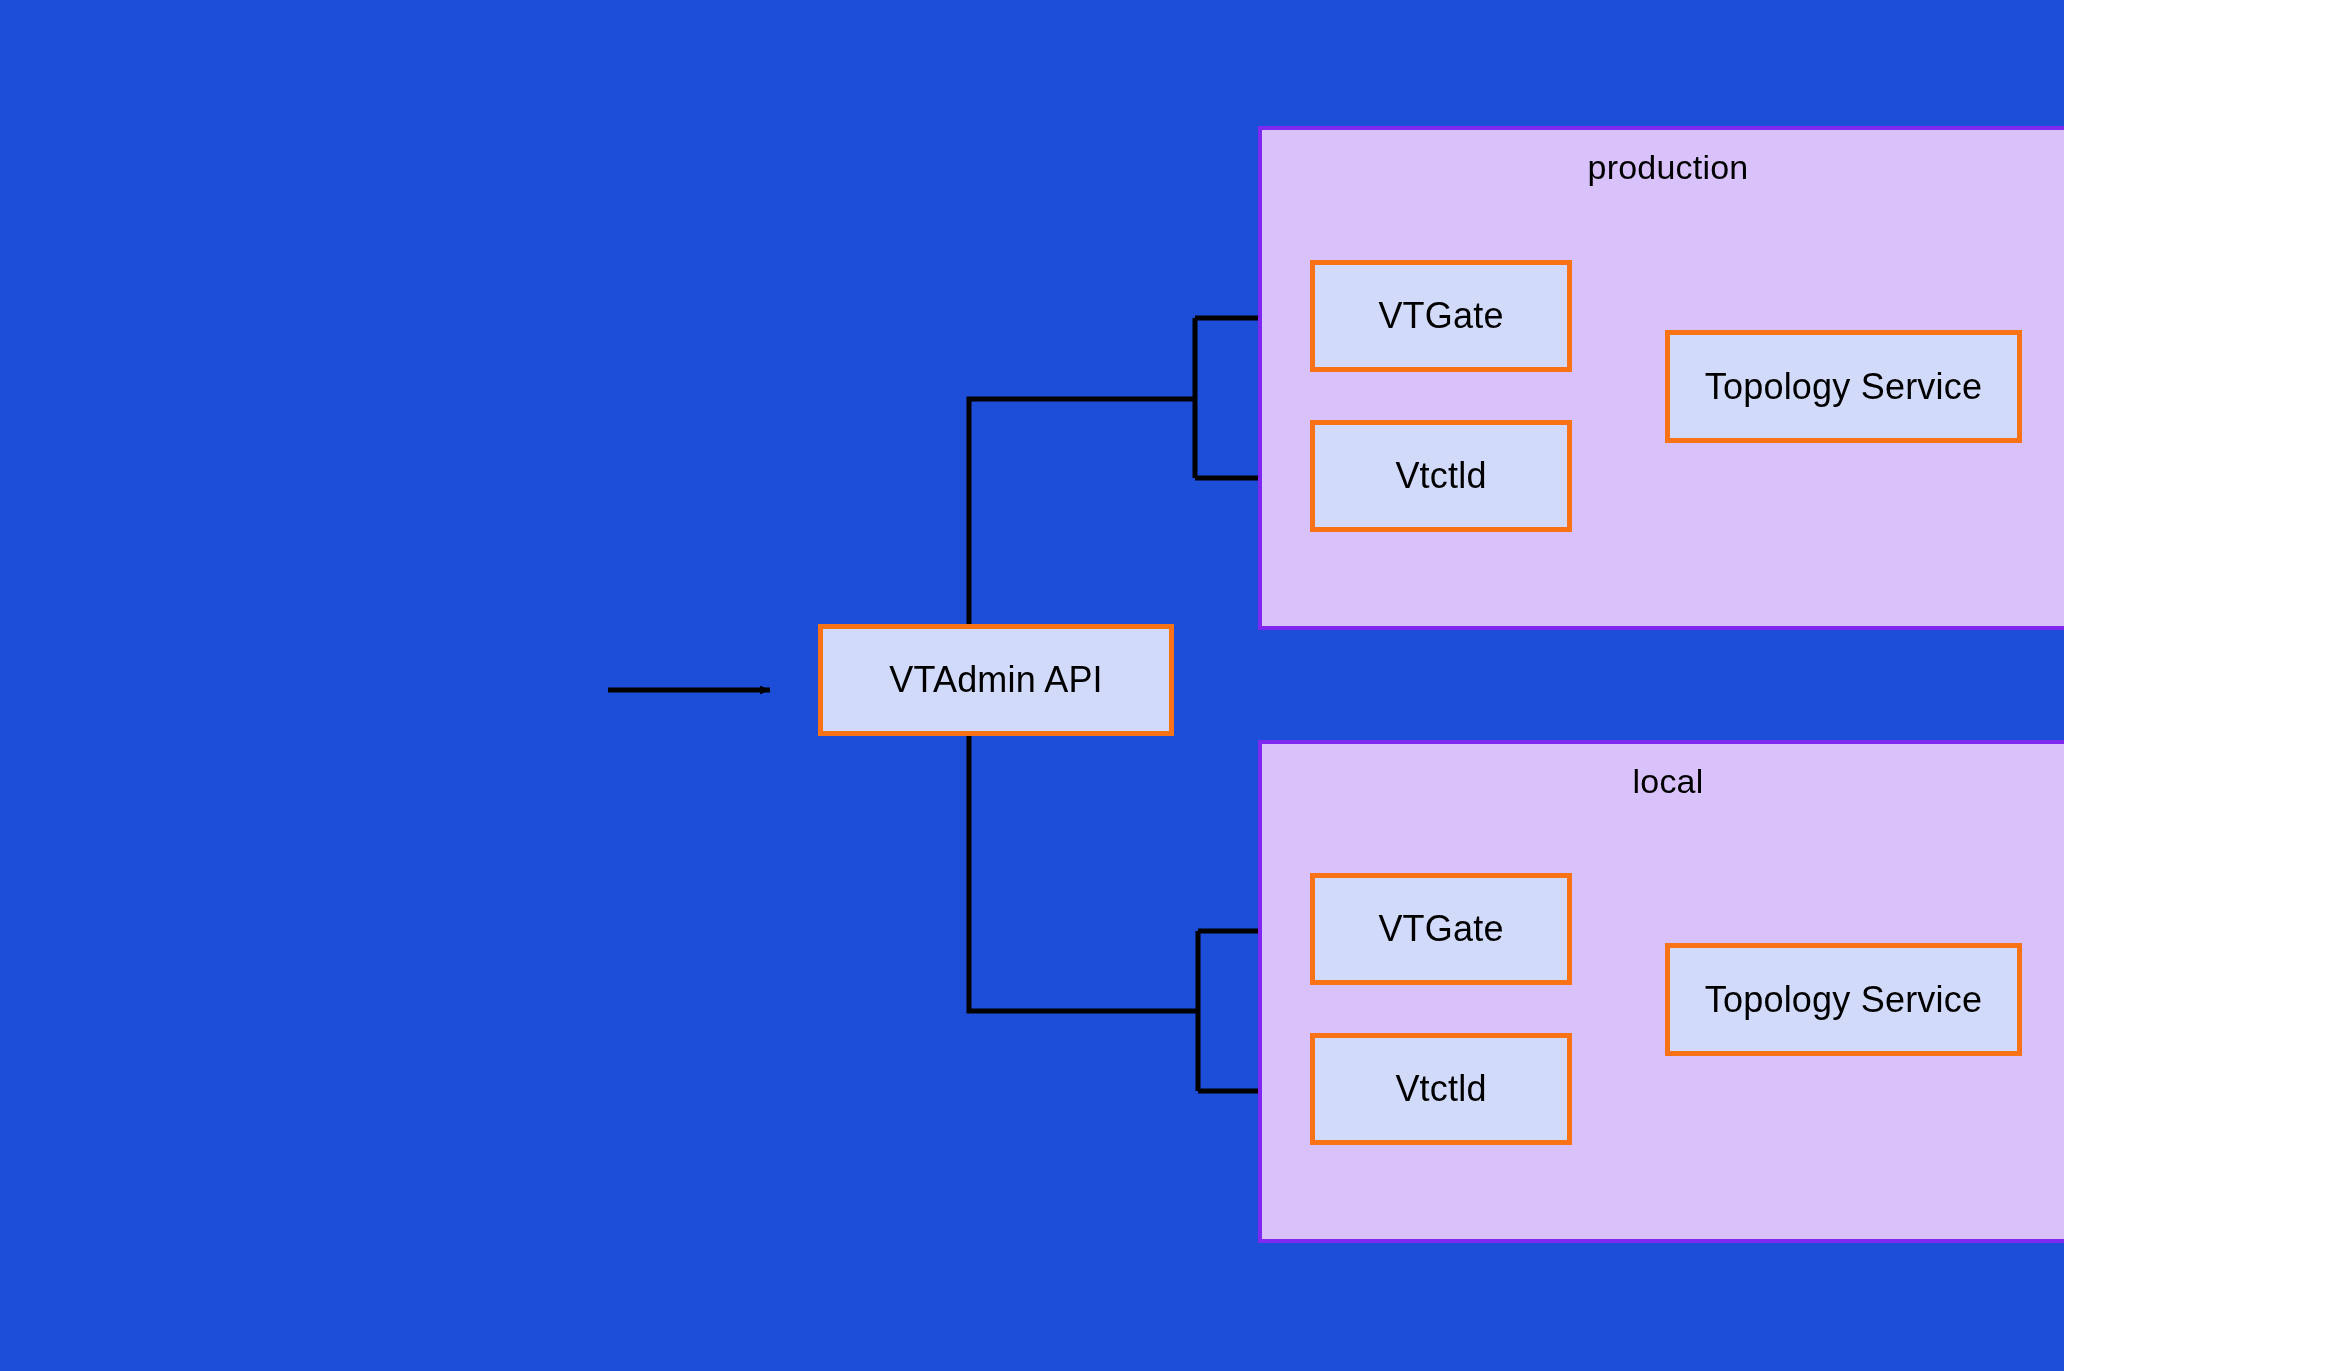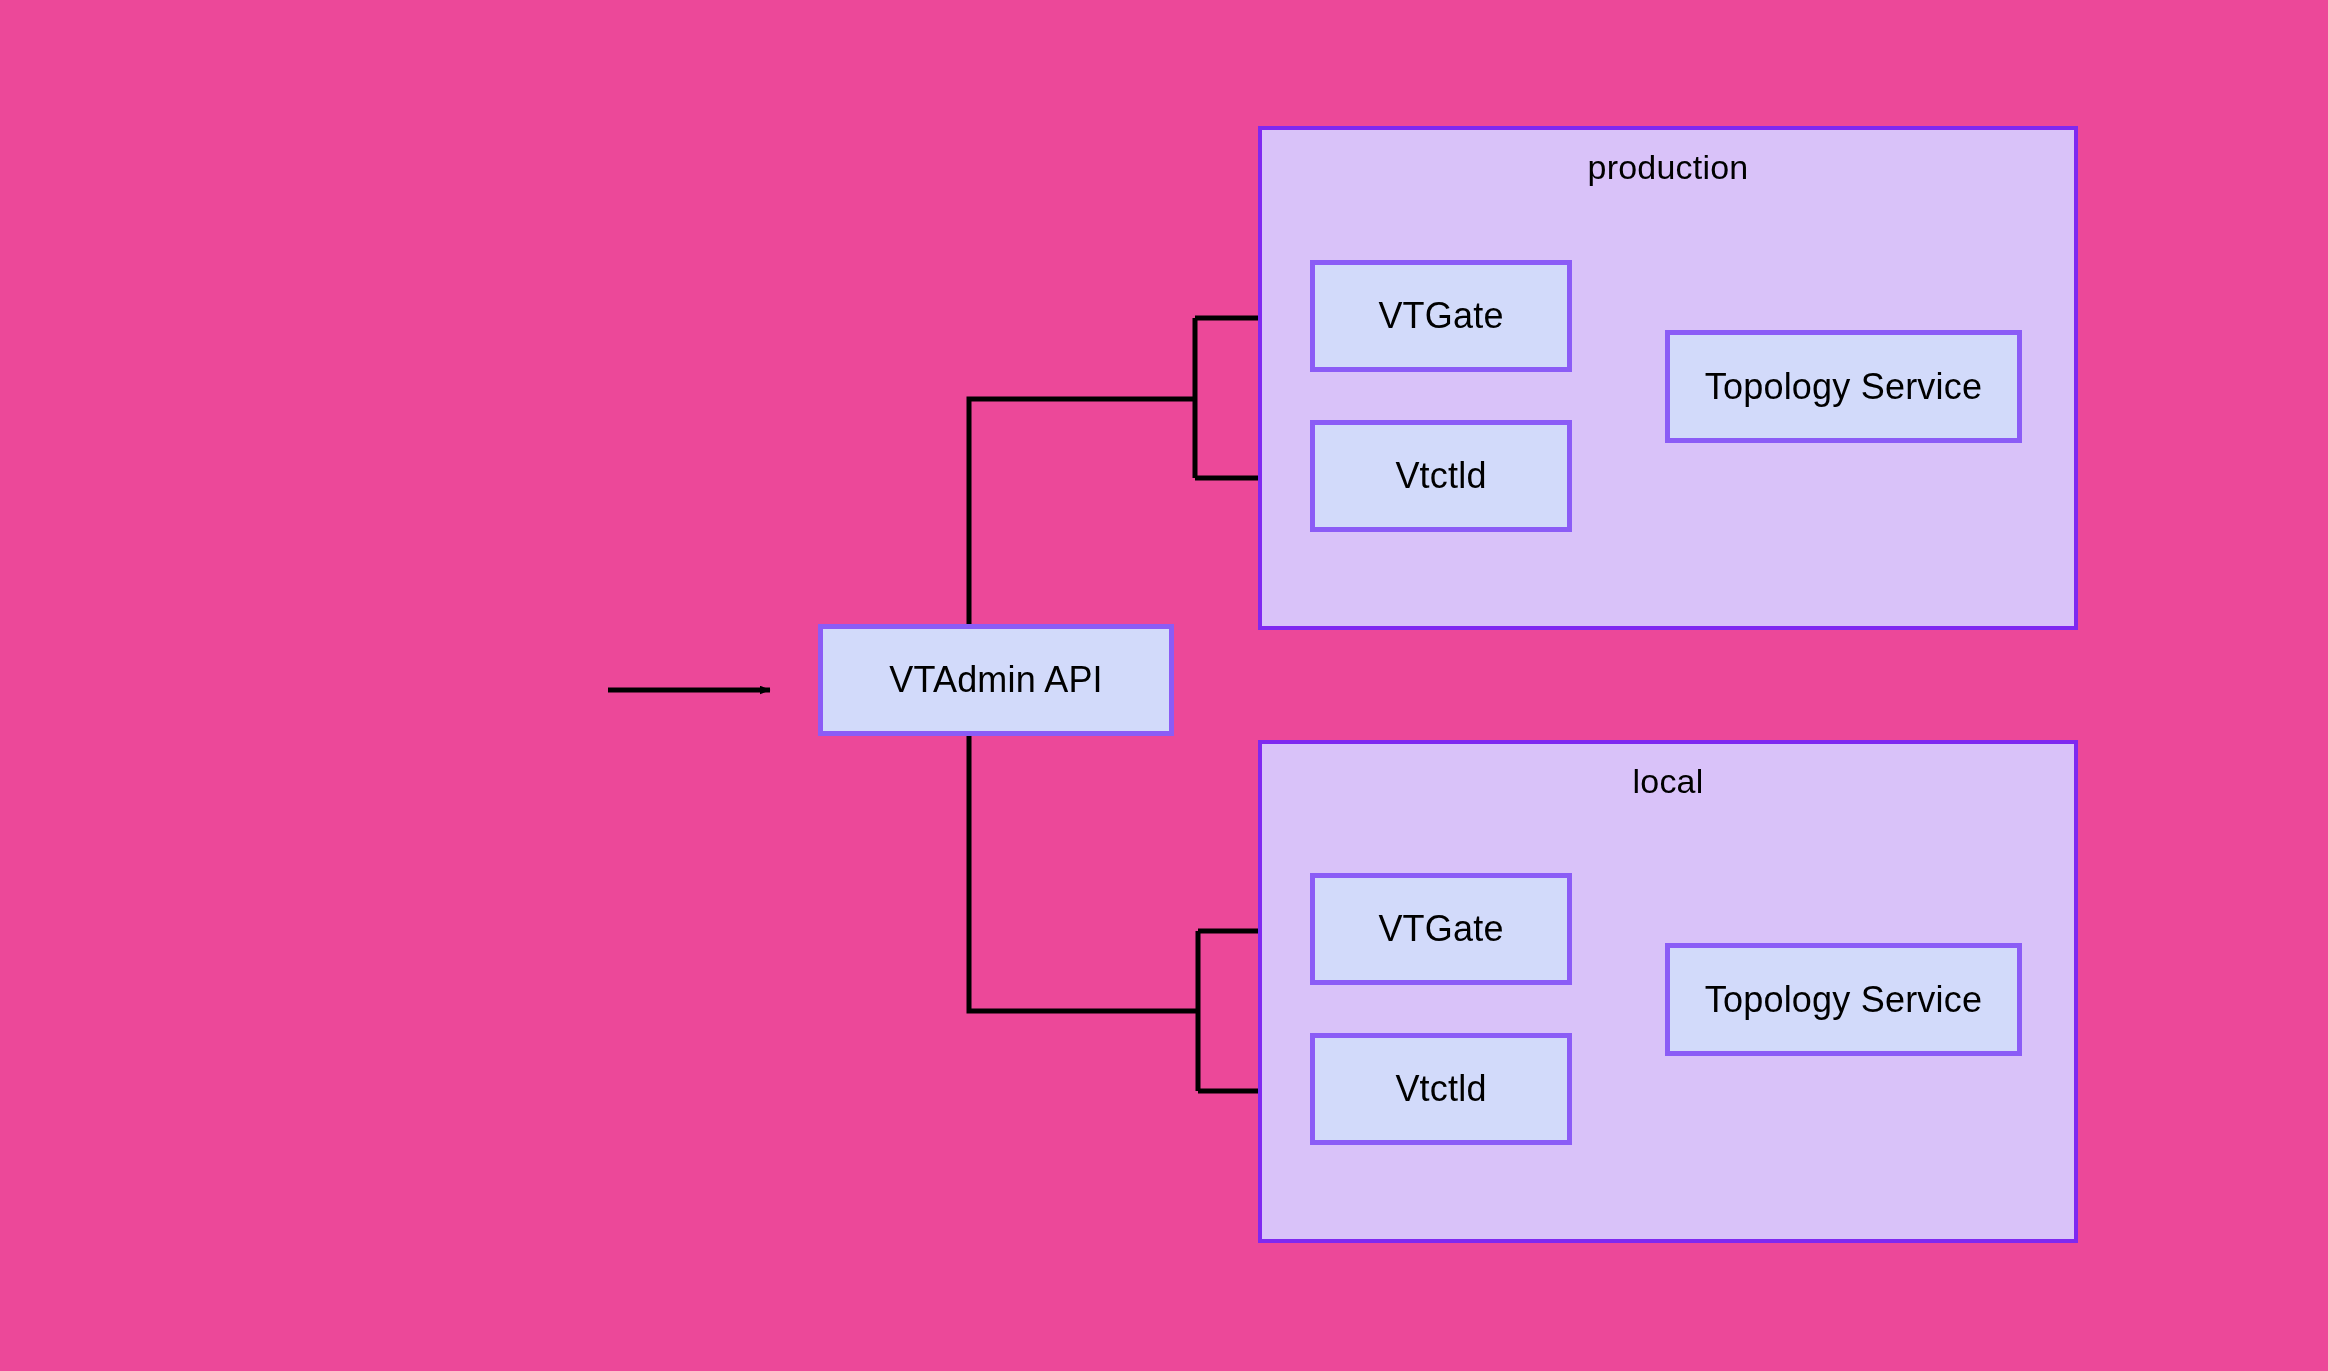--- a/index.html
+++ b/index.html
@@ -13,9 +13,9 @@
   }
   #diagram-root {
     position: relative;
-    width: 2328px;
+    width: 2064px;
     height: 1371px;
-    background: #ec4899;
+    background: #1d4ed8;
     overflow: hidden;
   }
   #edge-layer {

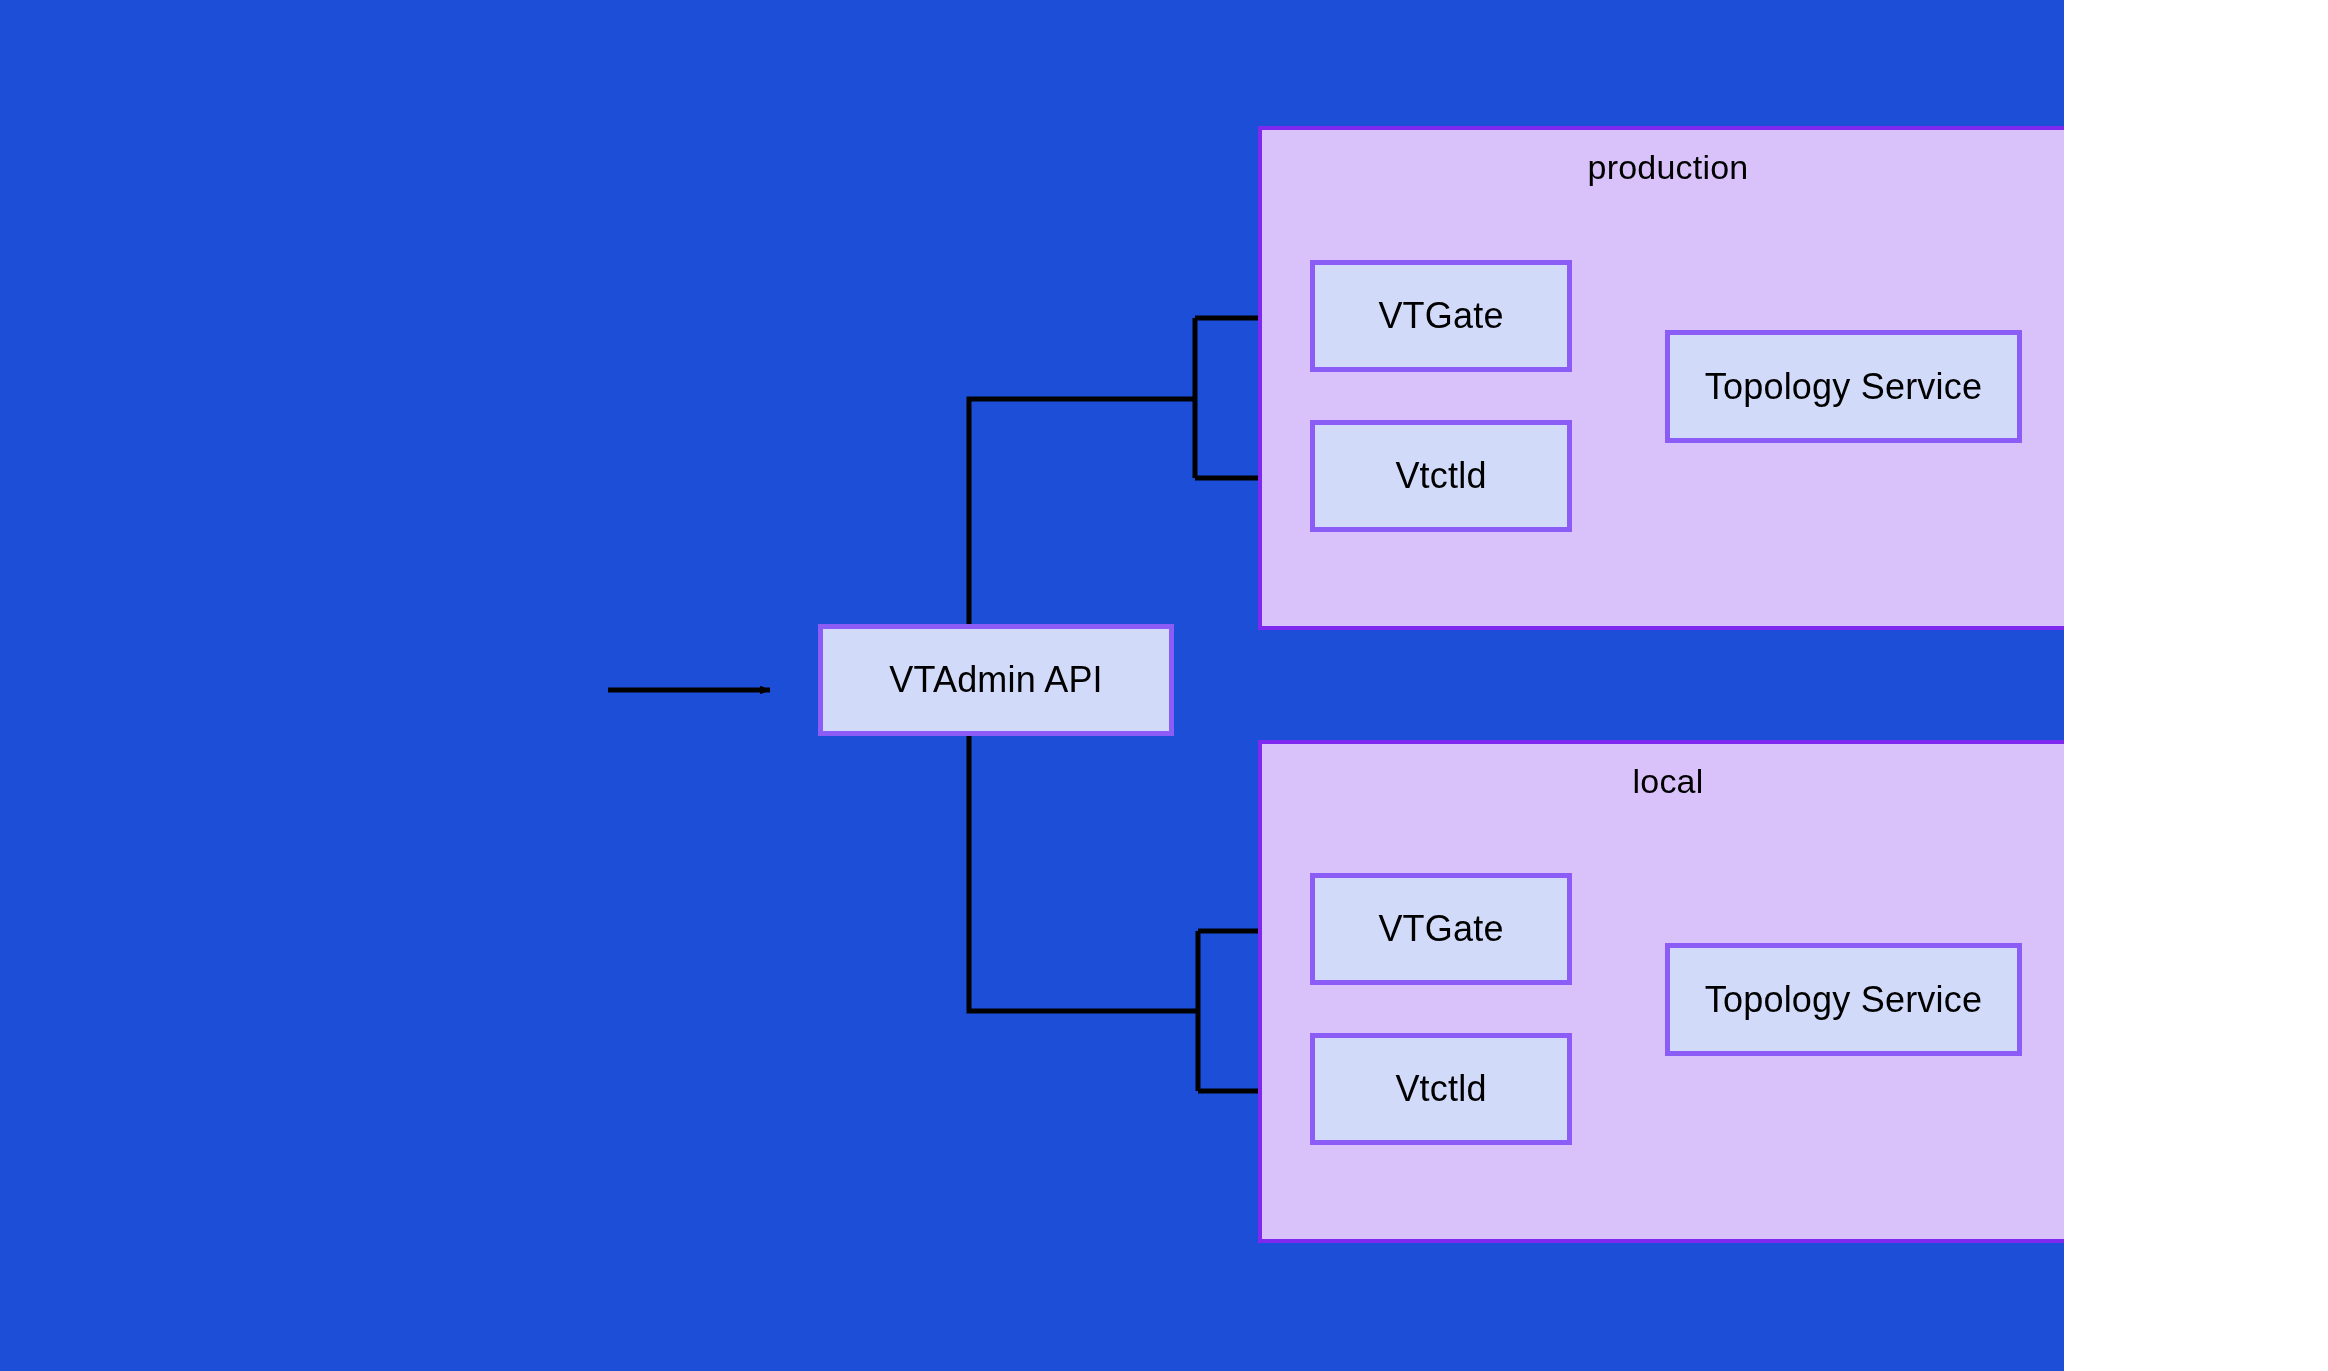--- a/index.html
+++ b/index.html
@@ -47,7 +47,7 @@
     position: absolute;
     box-sizing: border-box;
     background: #d2dafa;
-    border: 5px solid #8b5cf6;
+    border: 5px solid #f97316;
     display: flex;
     align-items: center;
     justify-content: center;

